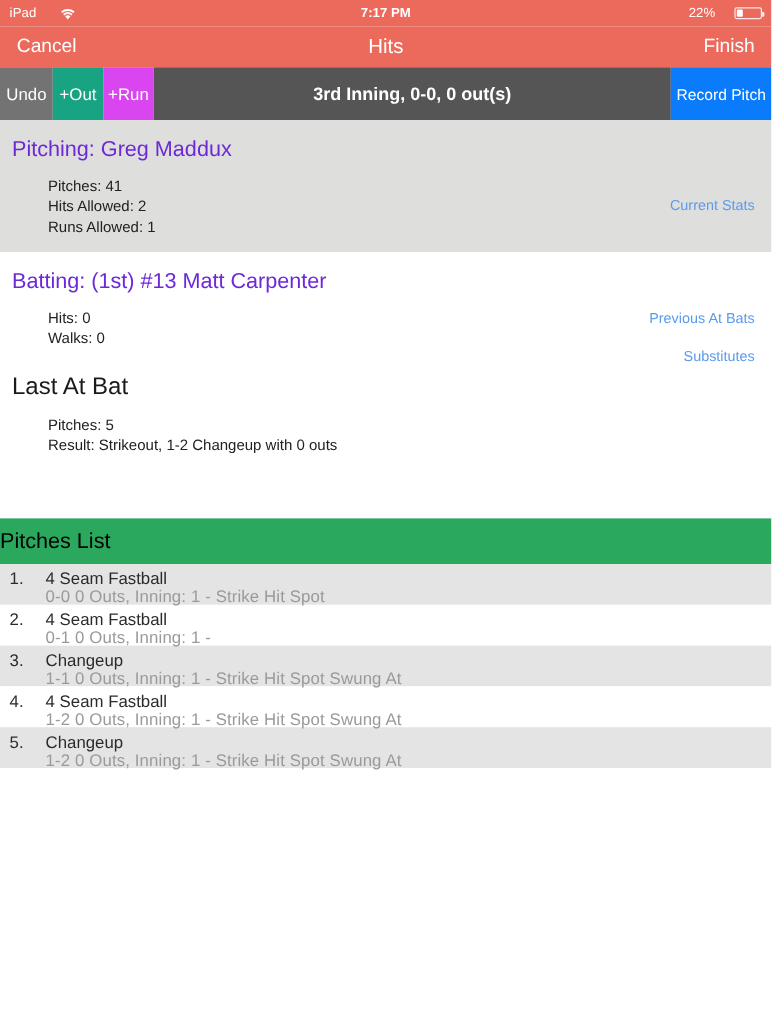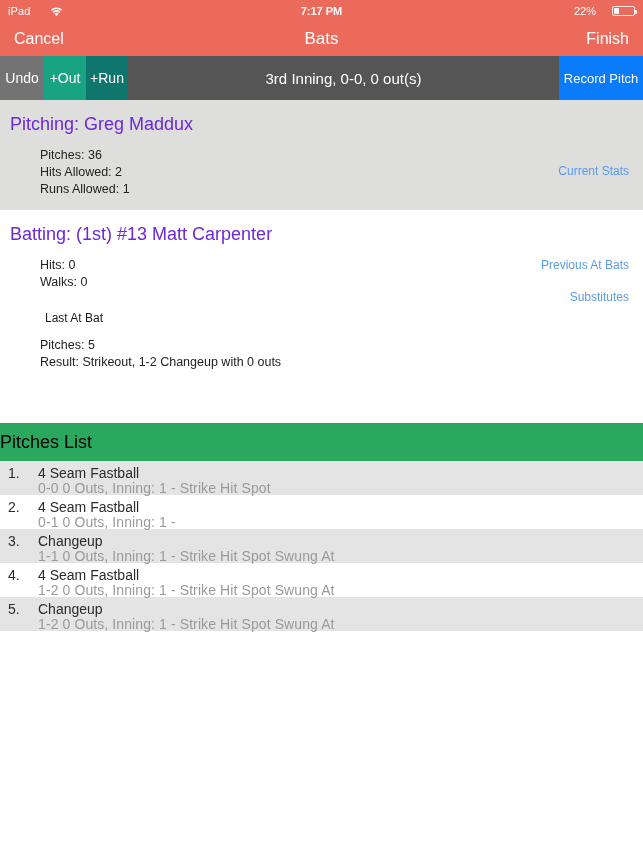--- a/index.html
+++ b/index.html
@@ -233,7 +233,7 @@
 
   <div class="nav-bar">
     <button class="nav-btn">Cancel</button>
-    <div class="nav-title">Bats</div>
+    <div class="nav-title">Hits</div>
     <button class="nav-btn nav-spacer">Finish</button>
   </div>
 

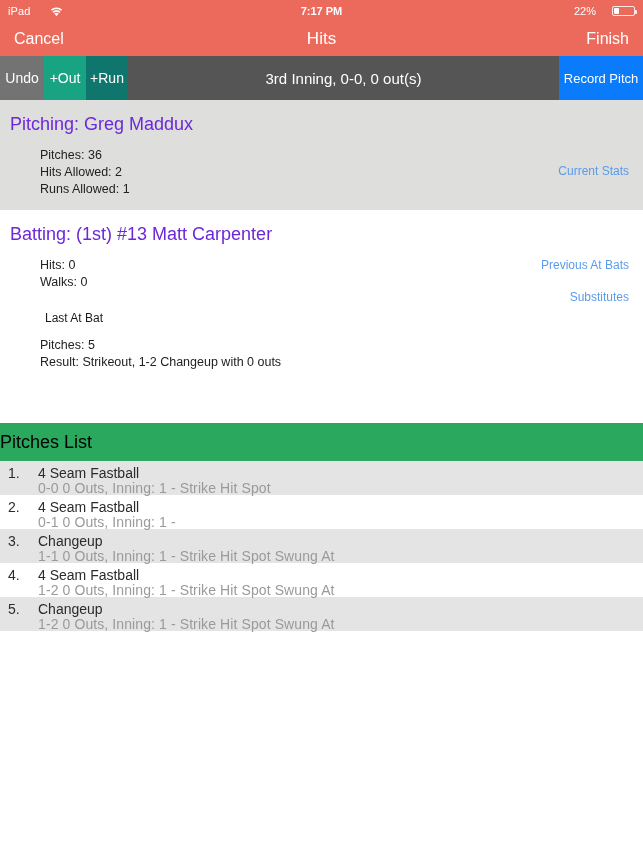--- a/index.html
+++ b/index.html
@@ -118,7 +118,7 @@
   }
   .act-undo { background: #737373; width: 44px; }
   .act-out  { background: #18a383; width: 42px; }
-  .act-run  { background: #0f766e; width: 42px; }
+  .act-run  { background: #d946ef; width: 42px; }
   .act-status {
     flex: 1;
     background: #555555;

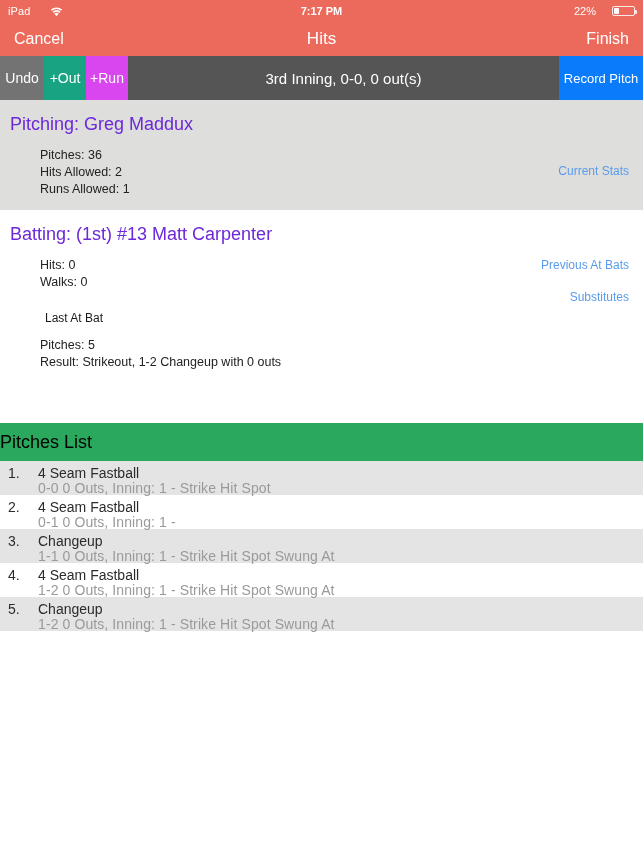--- a/index.html
+++ b/index.html
@@ -124,6 +124,7 @@
     background: #555555;
     font-size: 15px;
     color: #ffffff;
+    font-weight: bold;
   }
   .act-record { background: #0a7bfb; width: 84px; font-size: 13px; }
 

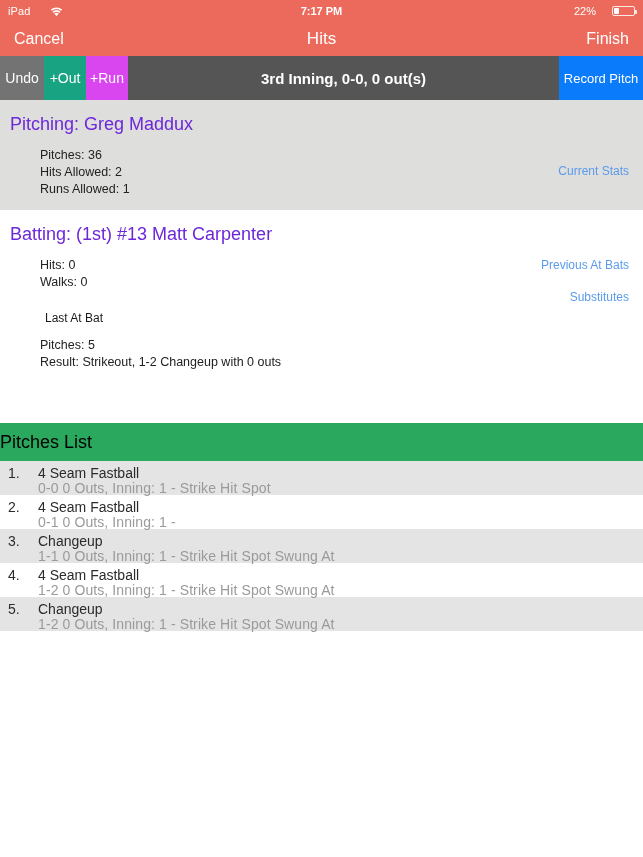--- a/index.html
+++ b/index.html
@@ -249,7 +249,7 @@
   <div class="section section-gray">
     <div class="section-title">Pitching: Greg Maddux</div>
     <div class="stat-block">
-      <div>Pitches: 36</div>
+      <div>Pitches: 41</div>
       <div>Hits Allowed: 2</div>
       <div>Runs Allowed: 1</div>
     </div>

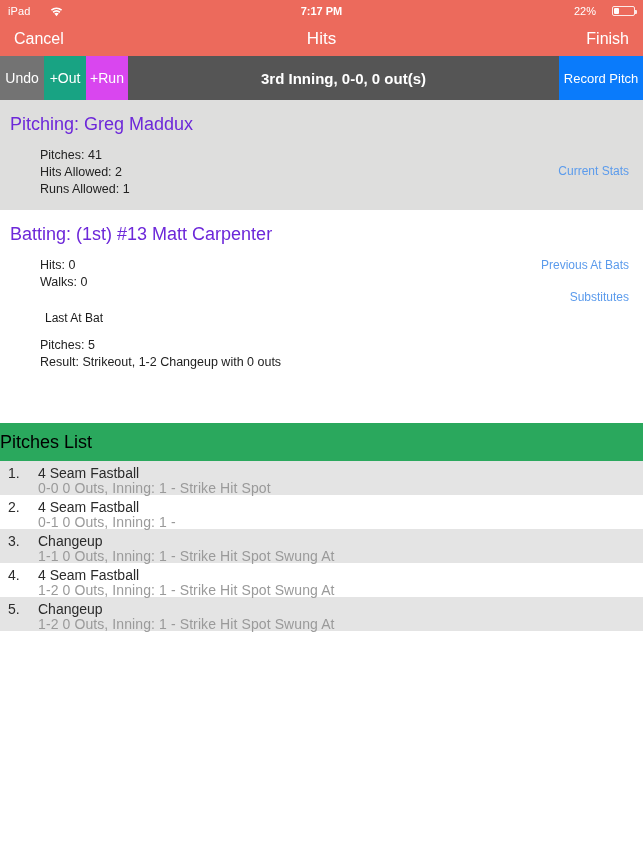--- a/index.html
+++ b/index.html
@@ -161,11 +161,10 @@
   .link-substitutes   { top: 80px; }
 
   .subsection-title {
-    font-size: 12px;
+    font-size: 20px;
     color: #1a1a1a;
     margin-top: 20px;
     margin-bottom: 12px;
-    margin-left: 35px;
   }
 
   .white-gap { background: #ffffff; height: 40px; }

